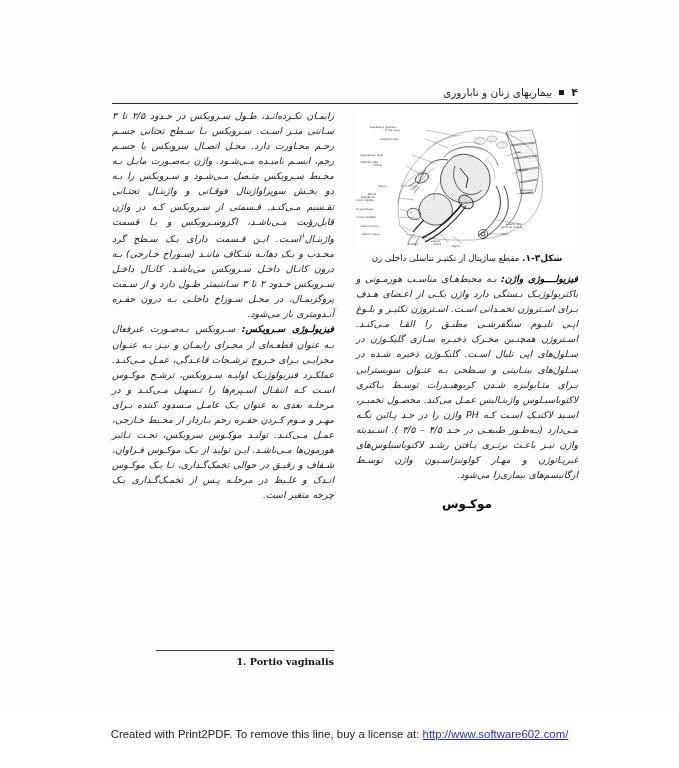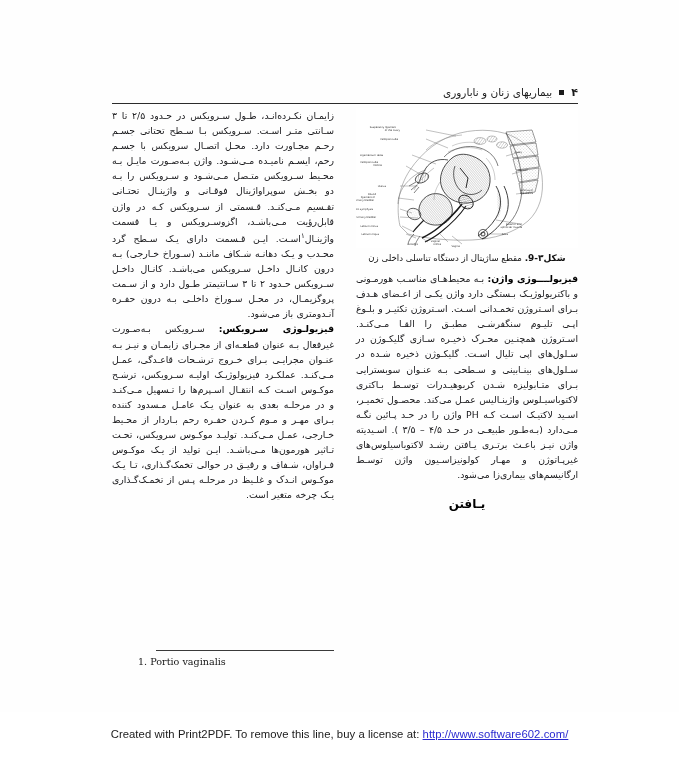--- a/index.html
+++ b/index.html
@@ -53,6 +53,7 @@
     margin:0 0 0 0;
     text-align-last:right;
     word-spacing:0.4px;
+    font-style:italic;
   }
   .para b,.inline-head{font-weight:bold;color:#000;}
   .sup{font-size:7px;vertical-align:super;}

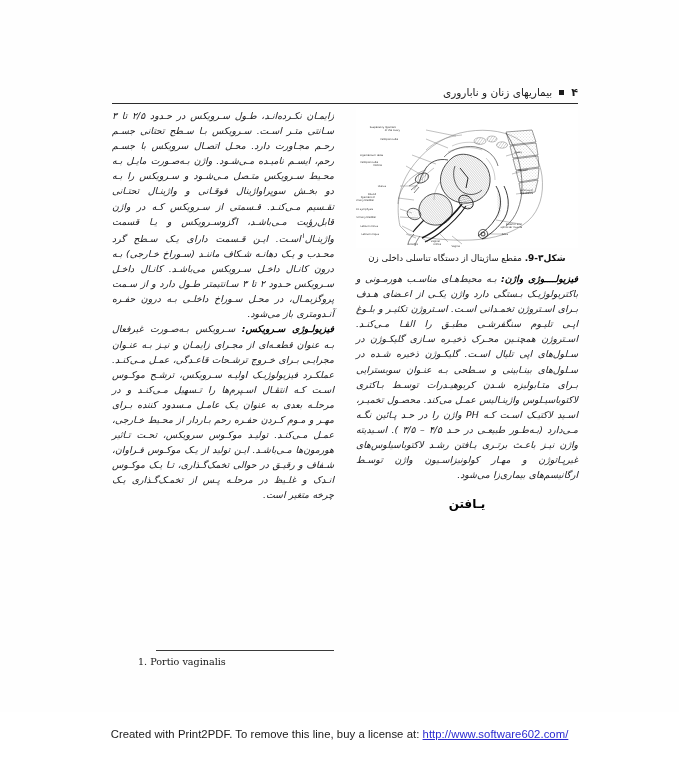--- a/index.html
+++ b/index.html
@@ -253,7 +253,7 @@
         </div>
         <div class="fig-caption">
           <span class="fig-num">شکل۳-9.</span>
-          <span>مقطع ساژیتال از دستگاه تناسلی داخلی زن</span>
+          <span>مقطع ساژیتال از تکثیـر تناسلی داخلی زن</span>
         </div>
       </div>
 

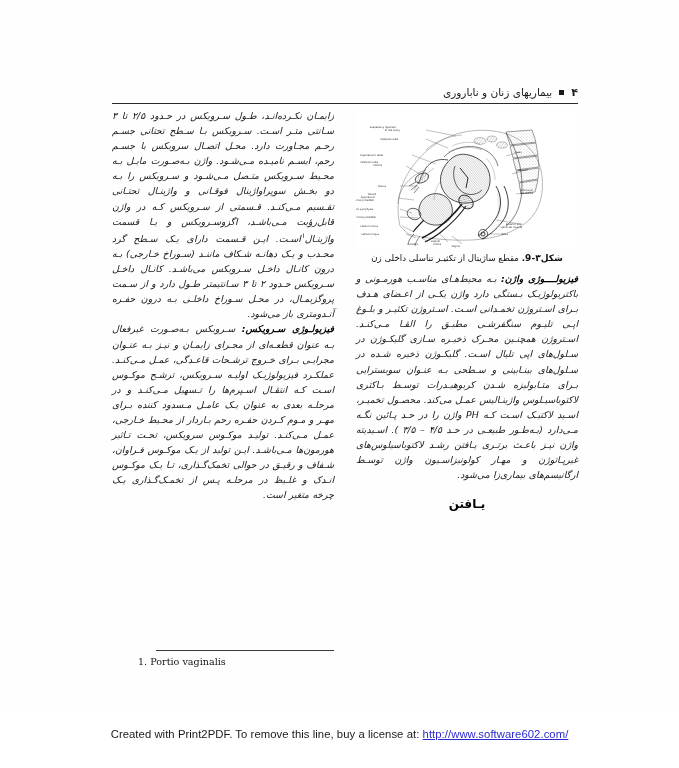--- a/index.html
+++ b/index.html
@@ -252,7 +252,7 @@
           </svg>
         </div>
         <div class="fig-caption">
-          <span class="fig-num">شکل۳-9.</span>
+          <span class="fig-num">شکل۳-۱.</span>
           <span>مقطع ساژیتال از تکثیـر تناسلی داخلی زن</span>
         </div>
       </div>

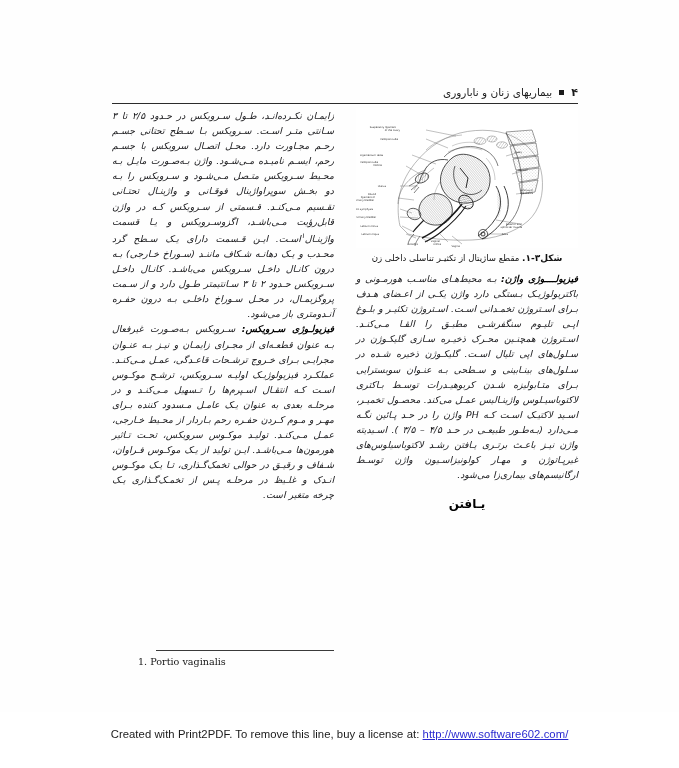--- a/index.html
+++ b/index.html
@@ -259,7 +259,7 @@
 
       <p class="para"><b class="inline-head">فیزیولــــوژی واژن:</b><span> بـه محیط‌هـای مناسـب هورمـونی و باکتریولوژیـک بـستگی دارد واژن یکـی از اعـضای هـدف بـرای اسـتروژن تخمـدانی اسـت. اسـتروژن تکثیـر و بلـوغ اپـی تلیـوم سنگفرشـی مطبـق را القـا مـی‌کنـد. اسـتروژن همچنـین محـرک ذخیـره سـازی گلیکـوژن در سـلول‌های اپی تلیال اسـت. گلیکـوژن ذخیره شـده در سـلول‌های بینـابینی و سـطحی بـه عنـوان سوبسترایی بـرای متـابولیزه شـدن کربوهیـدرات توسـط بـاکتری لاکتوباسیـلوس واژینـالیس عمـل می‌کند. محصـول تخمیـر، اسـید لاکتیـک اسـت کـه PH واژن را در حـد پـائین نگـه مـی‌دارد (بـه‌طـور طبیعـی در حـد ۴/۵ – ۳/۵ ). اسـیدیته واژن نیـز باعـث برتـری یـافتن رشـد لاکتوباسیلوس‌های غیرپـاتوژن و مهـار کولونیزاسـیون واژن توسـط ارگانیسم‌های بیماری‌زا می‌شود.</span></p>
 
-      <h2 class="sec-head">یـافتن</h2>
+      <h2 class="sec-head">موکـوس</h2>
 
     </div>
 

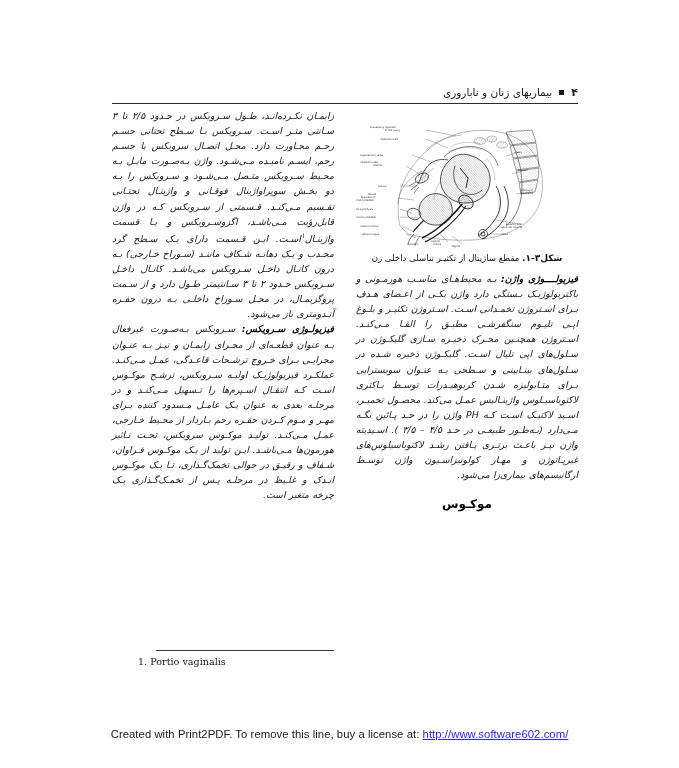--- a/index.html
+++ b/index.html
@@ -86,9 +86,9 @@
     width:178px;height:1.1px;background:#3a3a3a;margin:0 0 4px 0;
   }
   #footnote .fn-item{
-    direction:ltr;text-align:left;
+    direction:ltr;text-align:right;
     font-family:"DejaVu Serif","Liberation Serif",serif;
-    font-size:9.6px;color:#141414;line-height:13px;
+    font-size:9.6px;color:#141414;line-height:13px;font-weight:bold;
   }
 
   

